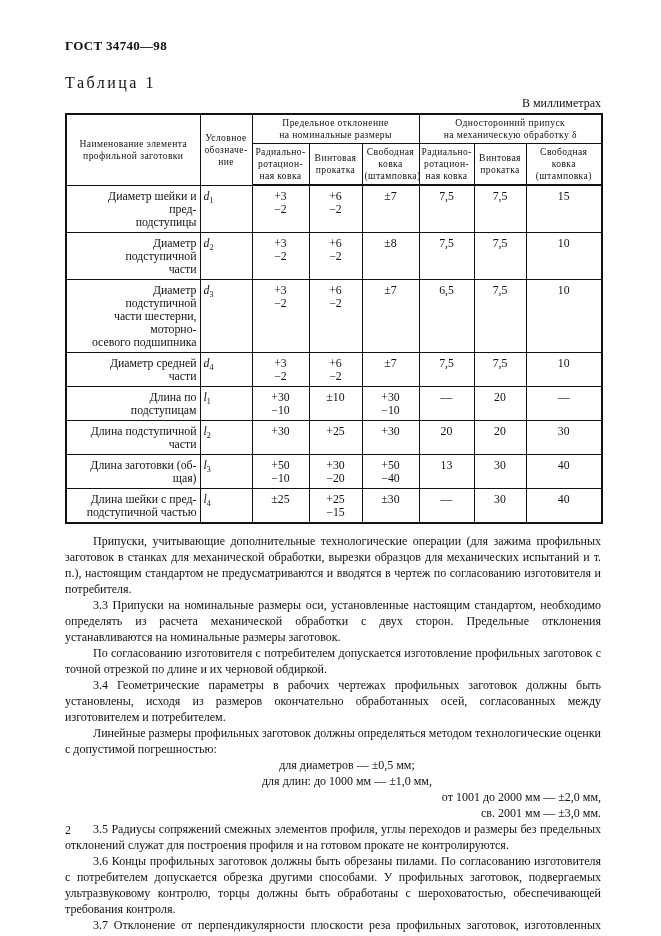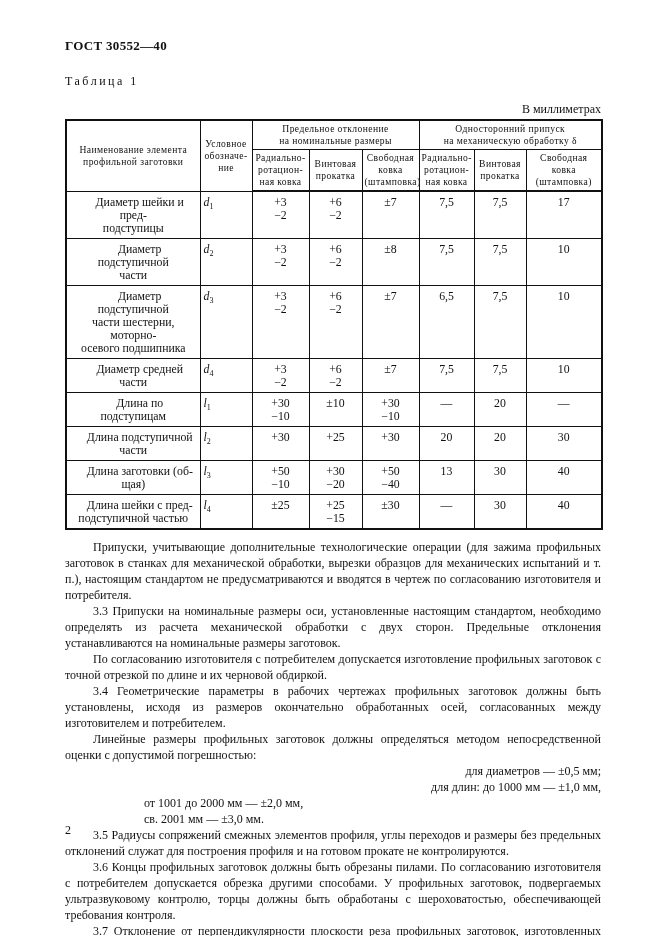--- a/index.html
+++ b/index.html
@@ -104,7 +104,7 @@
 
 <div class="page">
 
-  <div class="doc-code">ГОСТ 30552—40</div>
+  <div class="doc-code">ГОСТ 34740—98</div>
 
   <div class="table-caption">Таблица 1</div>
   <div class="units-note">В миллиметрах</div>

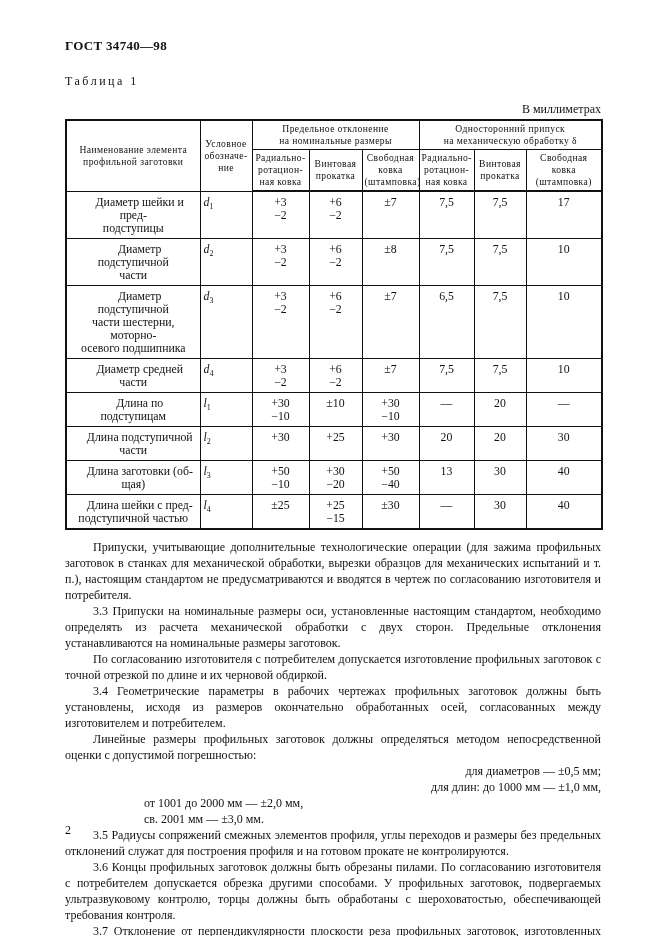--- a/index.html
+++ b/index.html
@@ -26,7 +26,7 @@
   }
   .table-caption {
     margin-top: 20px;
-    font-size: 12px;
+    font-size: 16px;
     letter-spacing: 2.5px;
   }
   .units-note {

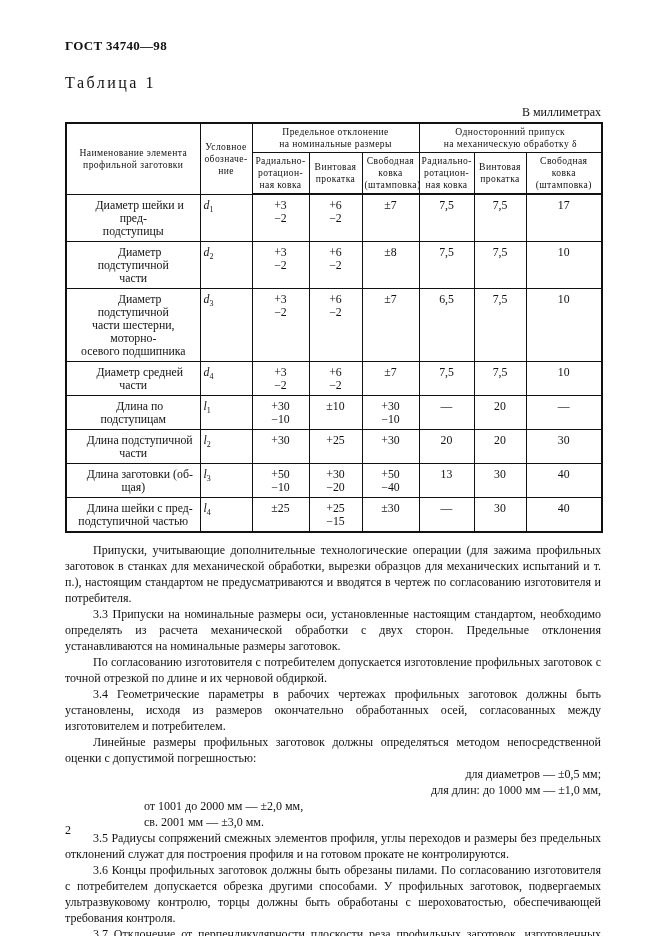--- a/index.html
+++ b/index.html
@@ -32,7 +32,7 @@
   .units-note {
     text-align: right;
     font-size: 12px;
-    margin-top: 13px;
+    margin-top: 4px;
     margin-bottom: 2px;
   }
   table.main {

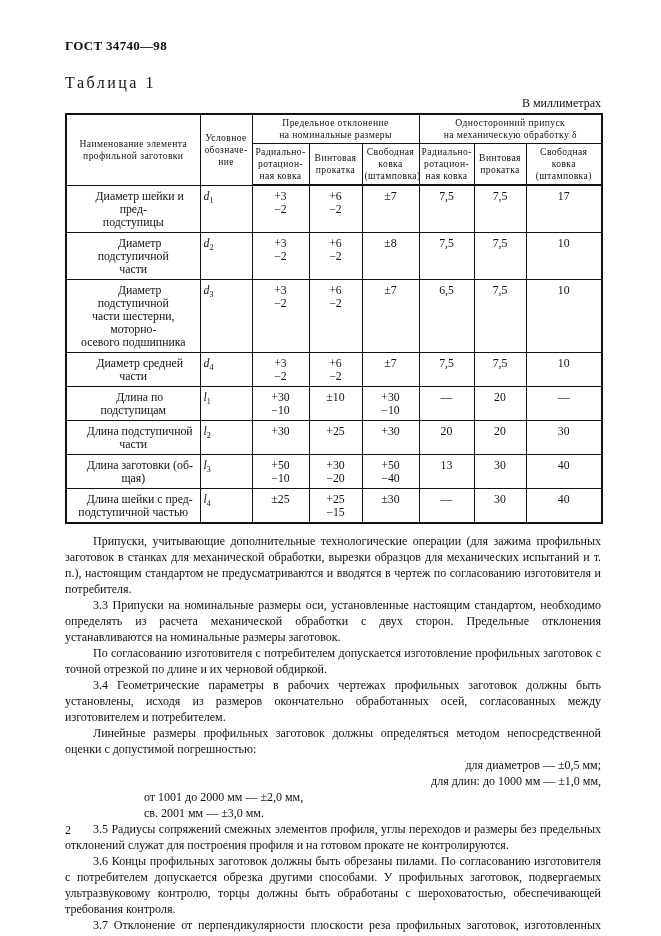--- a/index.html
+++ b/index.html
@@ -64,7 +64,7 @@
     padding: 4px 3px 3px 3px;
   }
   td.cell-name {
-    text-align: center;
+    text-align: right;
     text-indent: 13px;
     padding-left: 5px;
     padding-right: 4px;

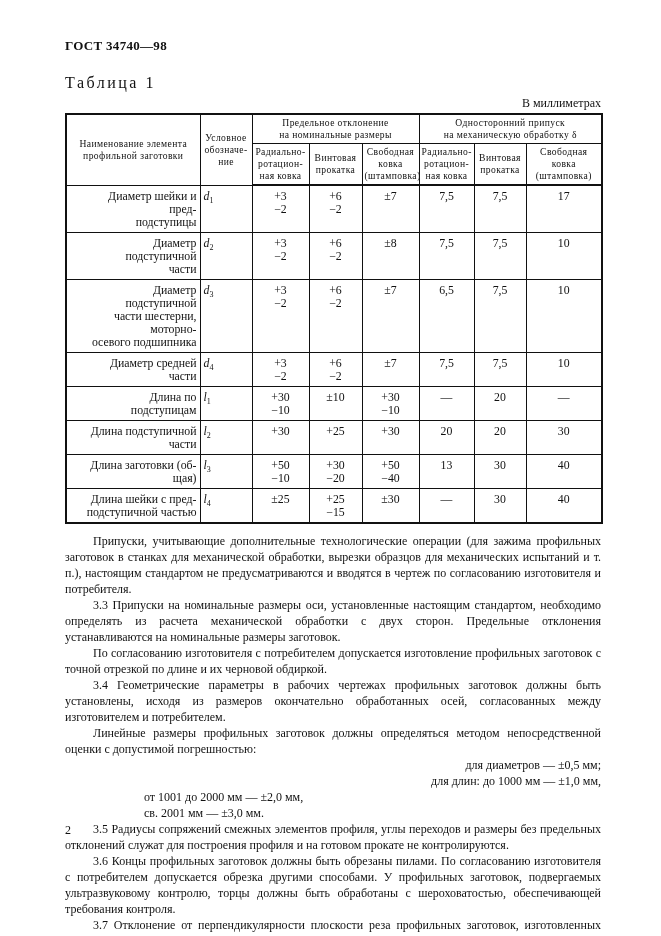--- a/index.html
+++ b/index.html
@@ -163,7 +163,7 @@
         <td class="cell-val">±7</td>
         <td class="cell-val">7,5</td>
         <td class="cell-val">7,5</td>
-        <td class="cell-val">17</td>
+        <td class="cell-val">15</td>
       </tr>
       <tr>
         <td class="cell-name">Диаметр подступичной

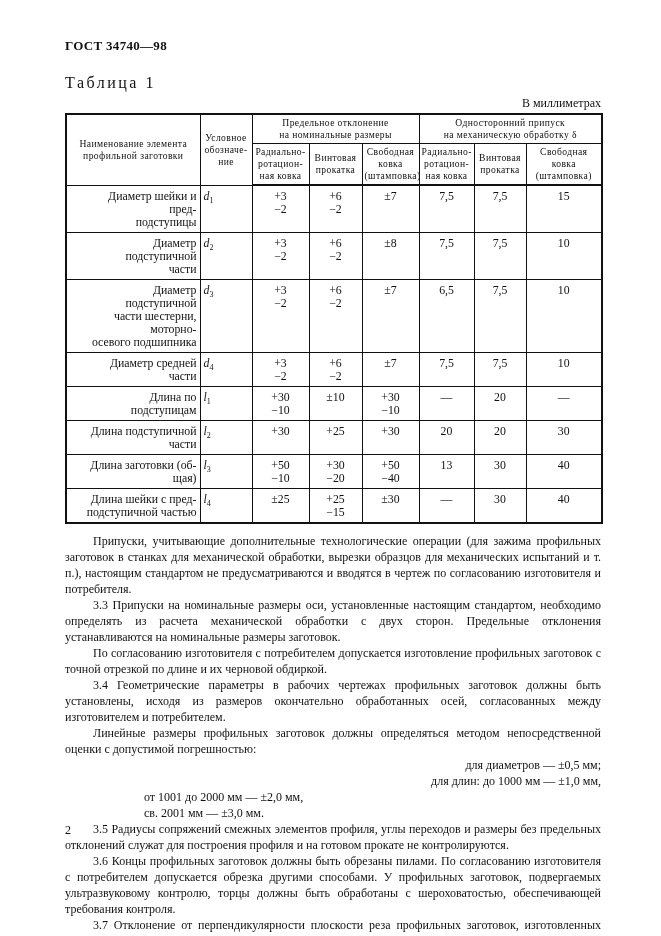--- a/index.html
+++ b/index.html
@@ -261,7 +261,7 @@
     <p class="p-std">3.3 Припуски на номинальные размеры оси, установленные настоящим стандартом, необходимо определять из расчета механической обработки с двух сторон. Предельные отклонения устанавливаются на номинальные размеры заготовок.</p>
     <p class="p-std">По согласованию изготовителя с потребителем допускается изготовление профильных заготовок с точной отрезкой по длине и их черновой обдиркой.</p>
     <p class="p-std">3.4 Геометрические параметры в рабочих чертежах профильных заготовок должны быть установлены, исходя из размеров окончательно обработанных осей, согласованных между изготовителем и потребителем.</p>
-    <p class="p-std">Линейные размеры профильных заготовок должны определяться методом непосредственной оценки с допустимой погрешностью:</p>
+    <p class="p-std">Линейные размеры профильных заготовок должны определяться методом технологические оценки с допустимой погрешностью:</p>
     <p class="p-list1">для диаметров — ±0,5 мм;</p>
     <p class="p-list1">для длин: до 1000 мм — ±1,0 мм,</p>
     <p class="p-list2">от 1001 до 2000 мм — ±2,0 мм,</p>

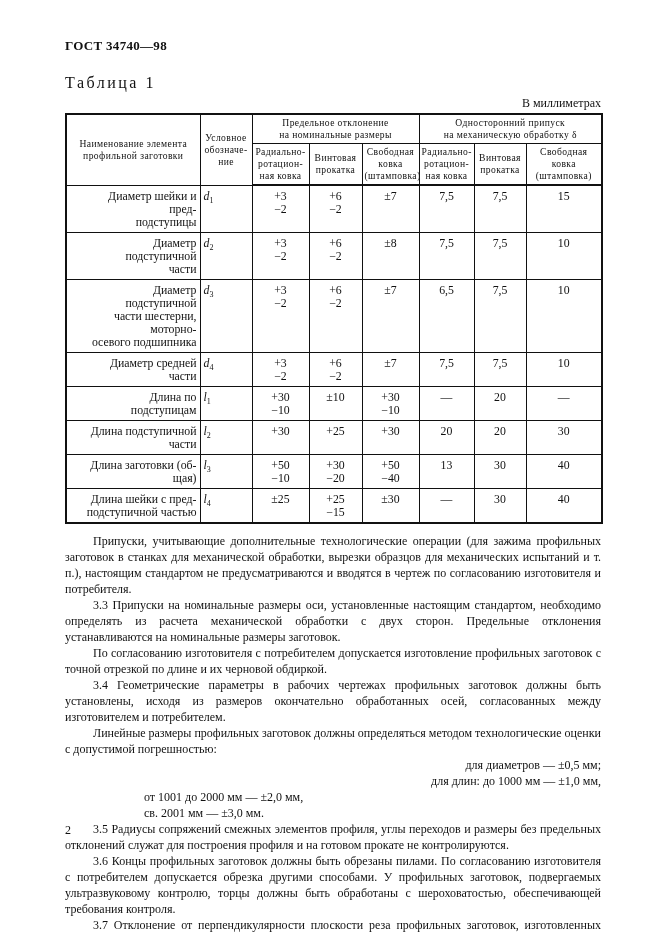--- a/index.html
+++ b/index.html
@@ -90,7 +90,7 @@
     text-align: justify;
   }
   p.p-std { text-indent: 28px; }
-  p.p-list1 { padding-left: 28px; text-align: right; }
+  p.p-list1 { padding-left: 28px; text-align: center; }
   p.p-list2 { padding-left: 79px; text-align: left; }
   .page-number {
     position: absolute;

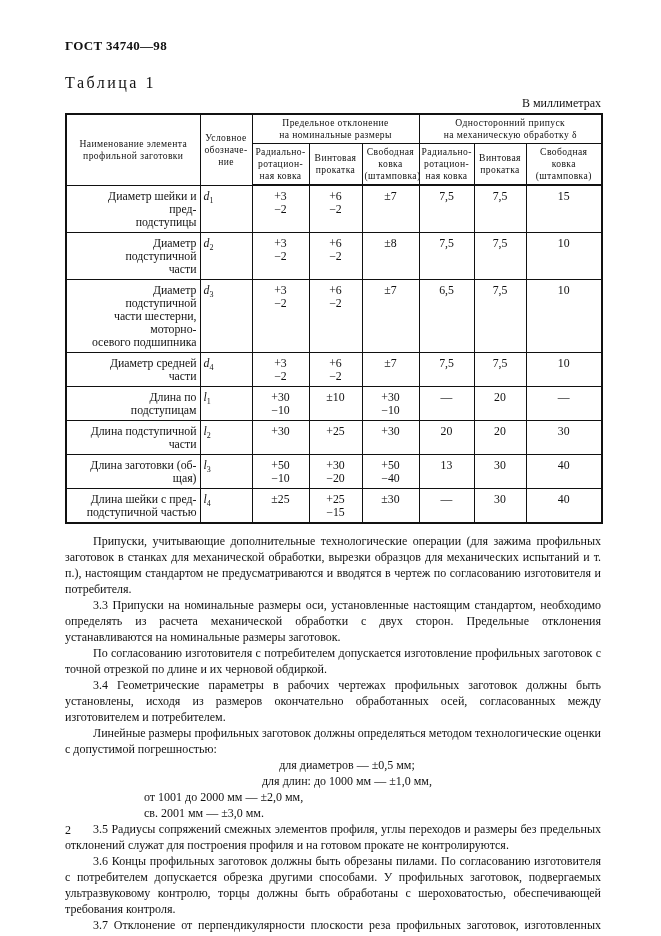--- a/index.html
+++ b/index.html
@@ -91,7 +91,7 @@
   }
   p.p-std { text-indent: 28px; }
   p.p-list1 { padding-left: 28px; text-align: center; }
-  p.p-list2 { padding-left: 79px; text-align: left; }
+  p.p-list2 { padding-left: 79px; text-align: right; }
   .page-number {
     position: absolute;
     left: 65px;

